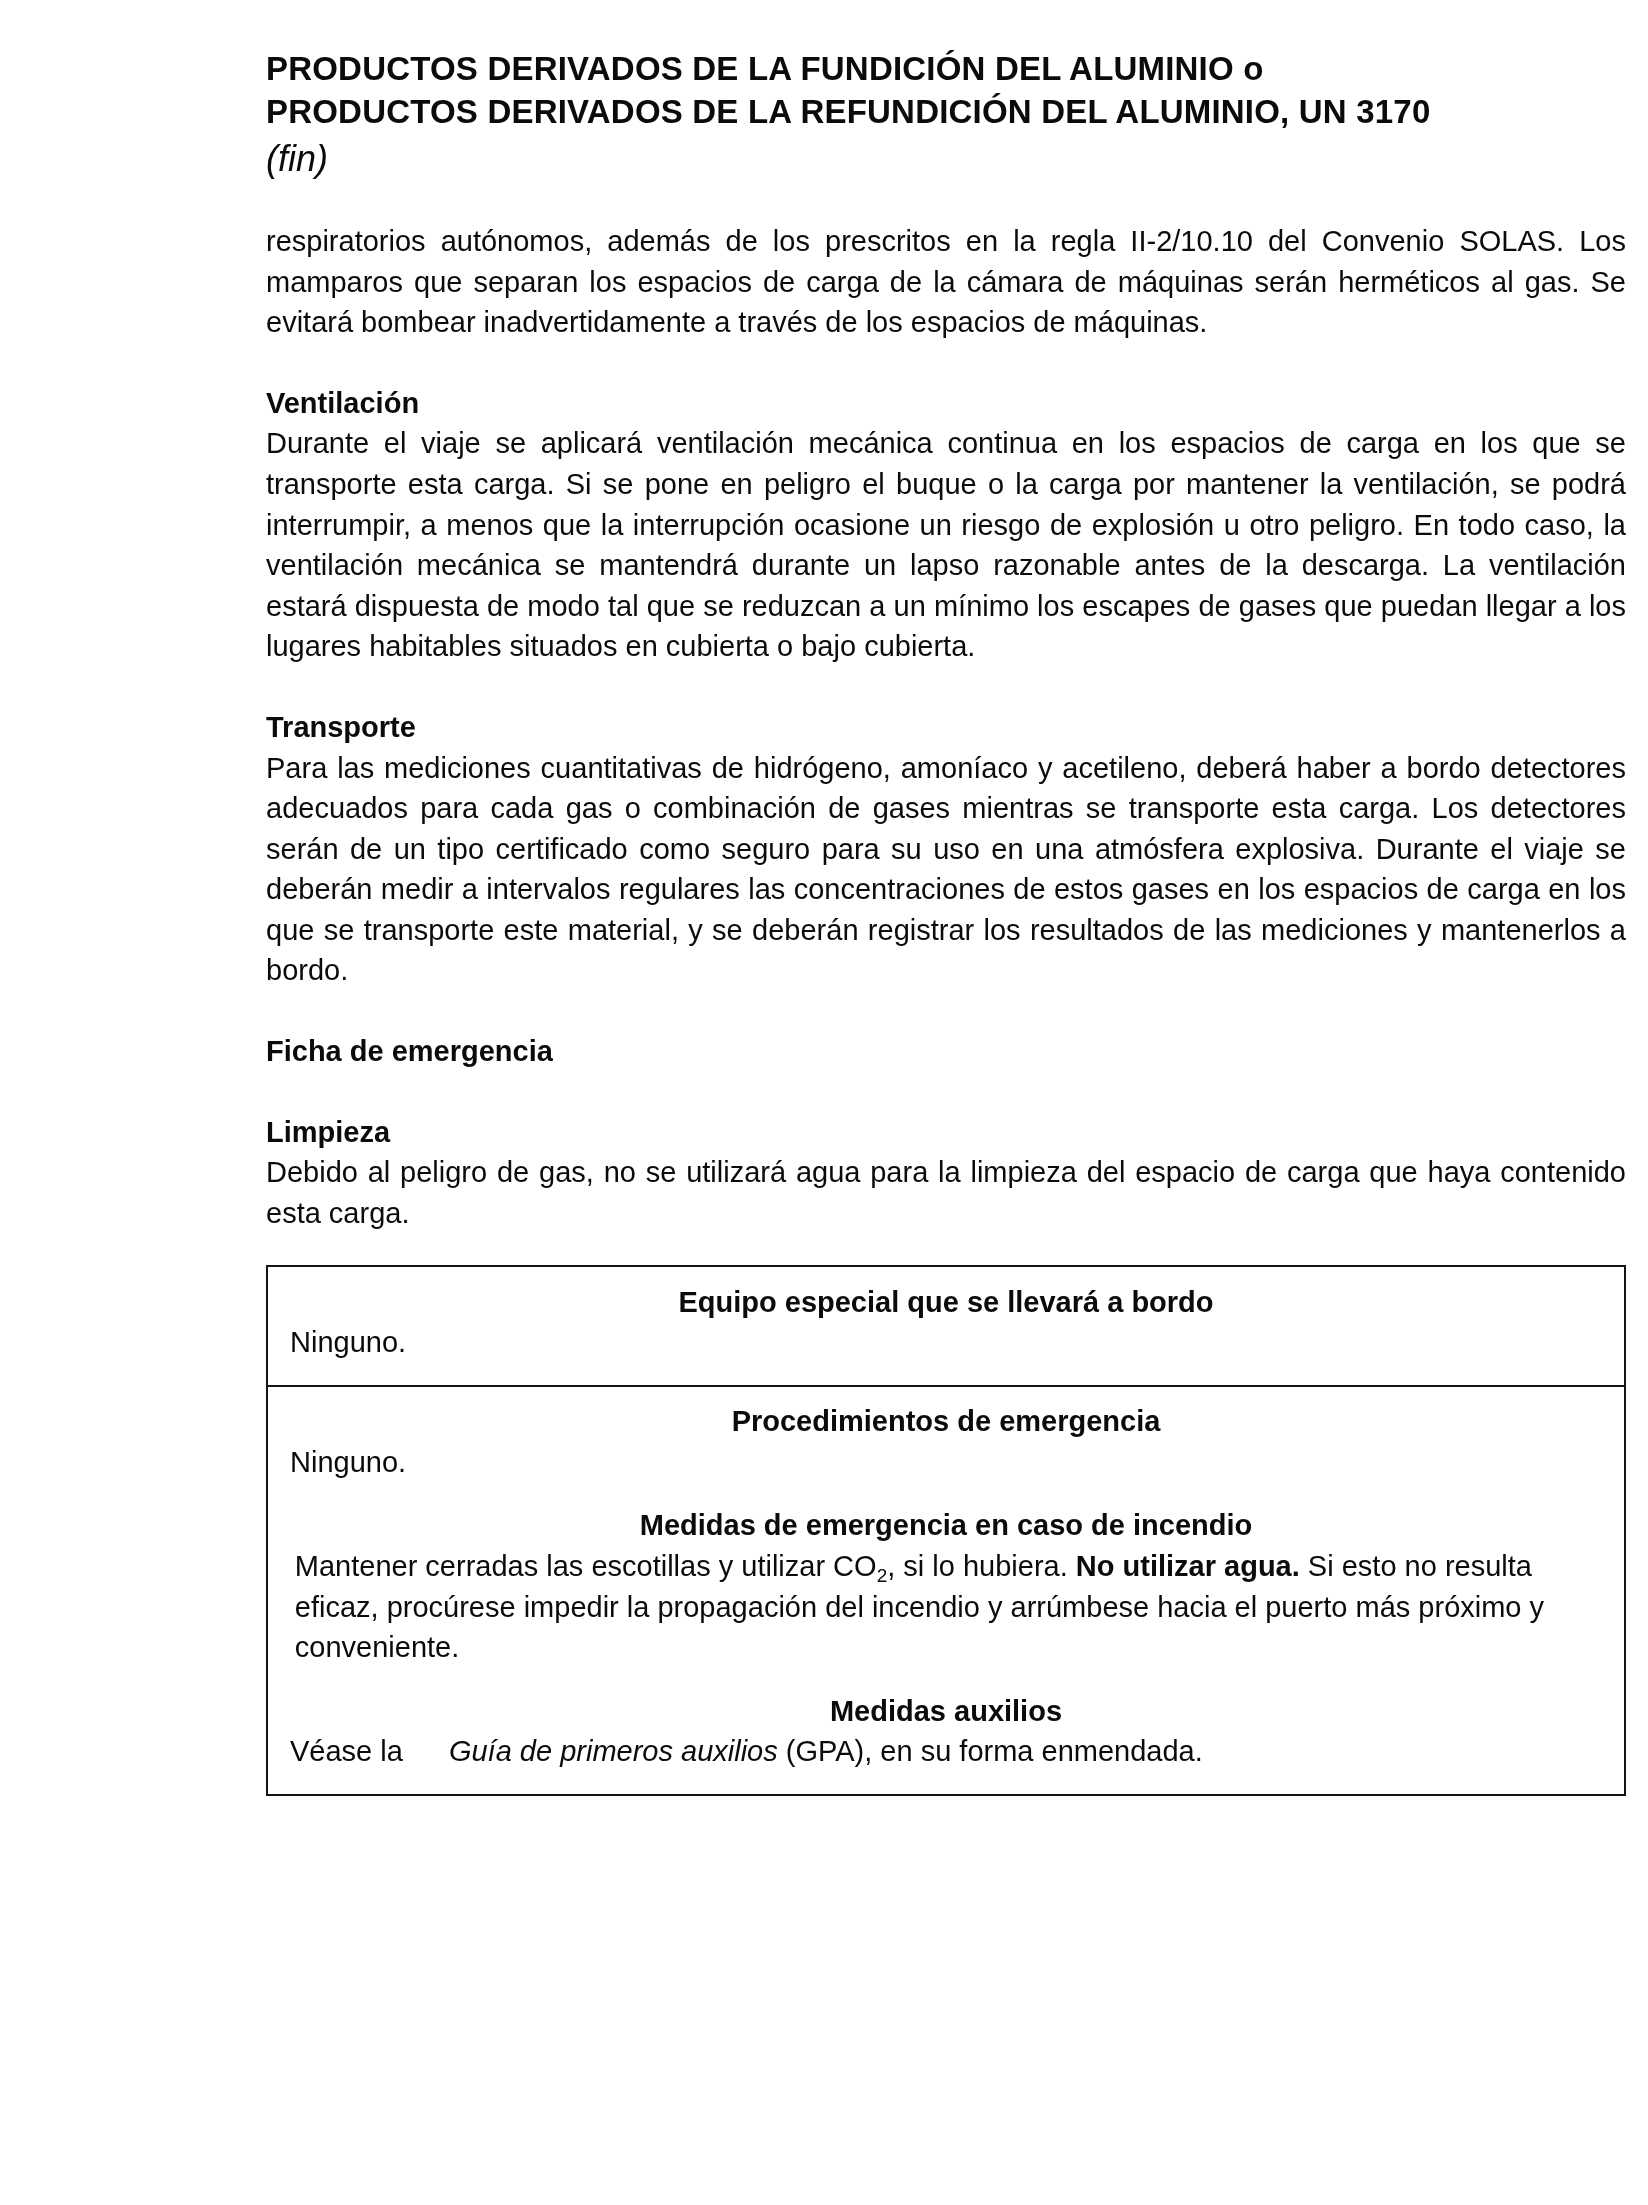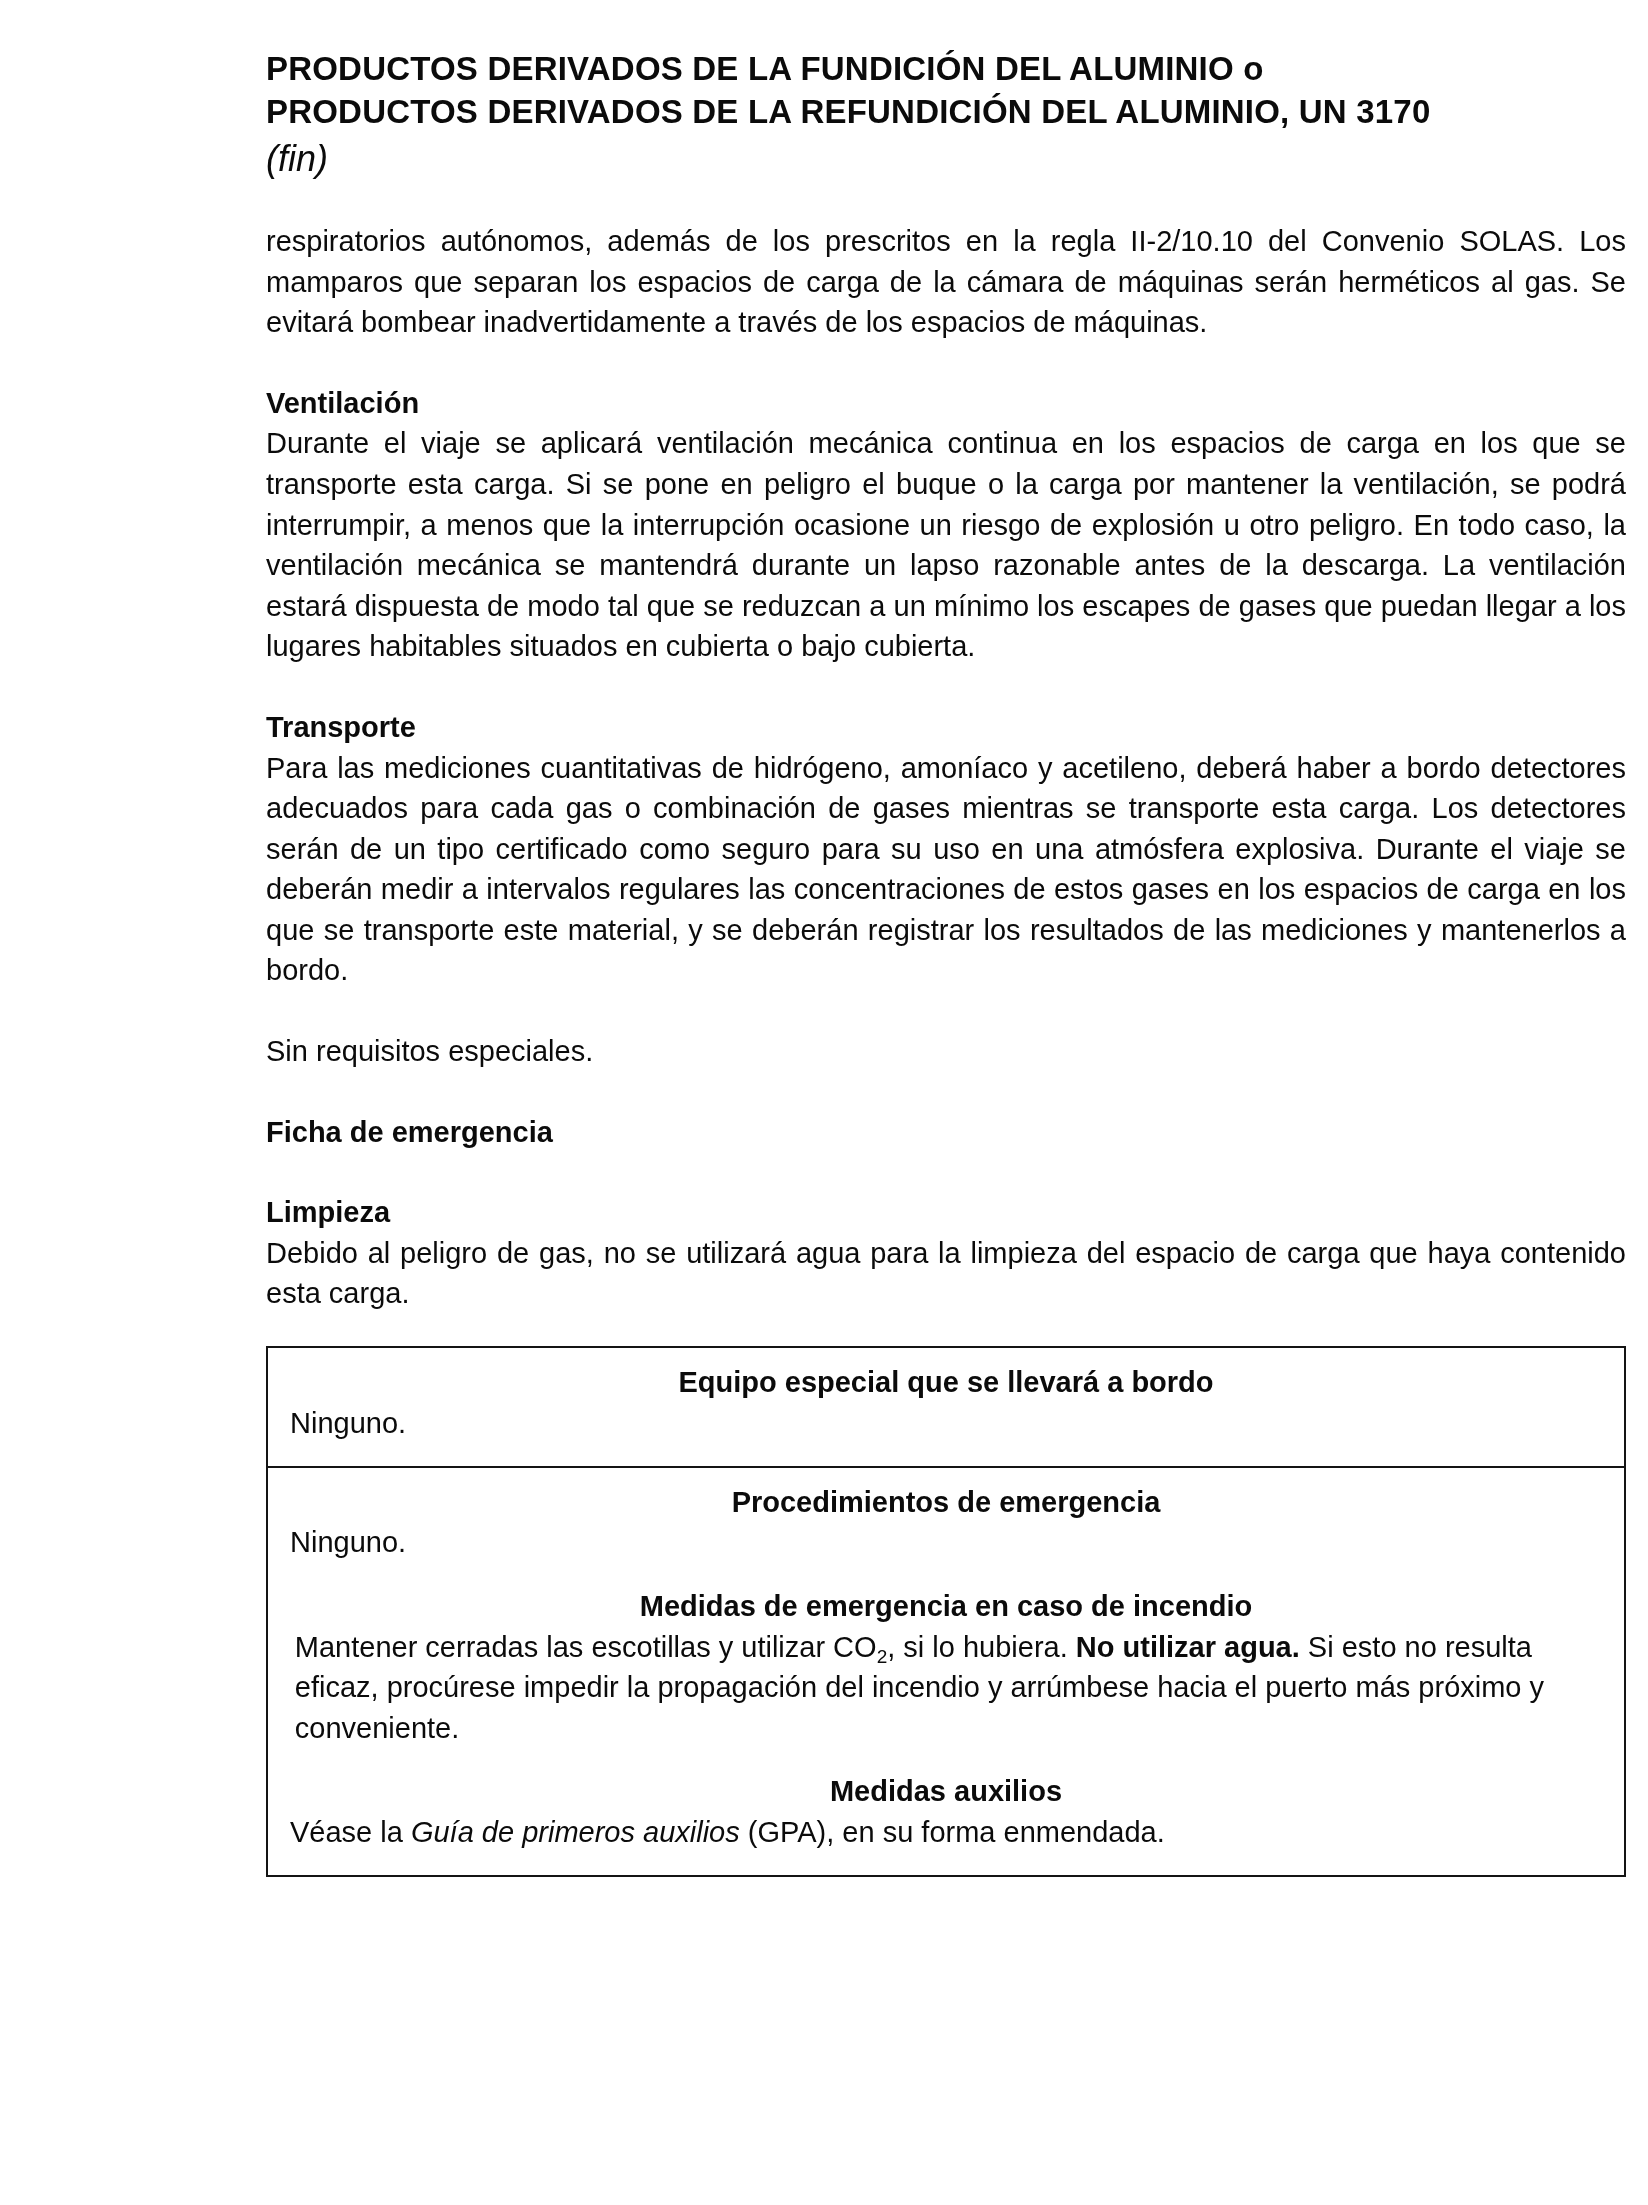--- a/index.html
+++ b/index.html
@@ -102,7 +102,6 @@
   </section>
 
   <section class="section">
-    <p class="body-text">Sin requisitos especiales.</p>
   </section>
 
   <section class="section">

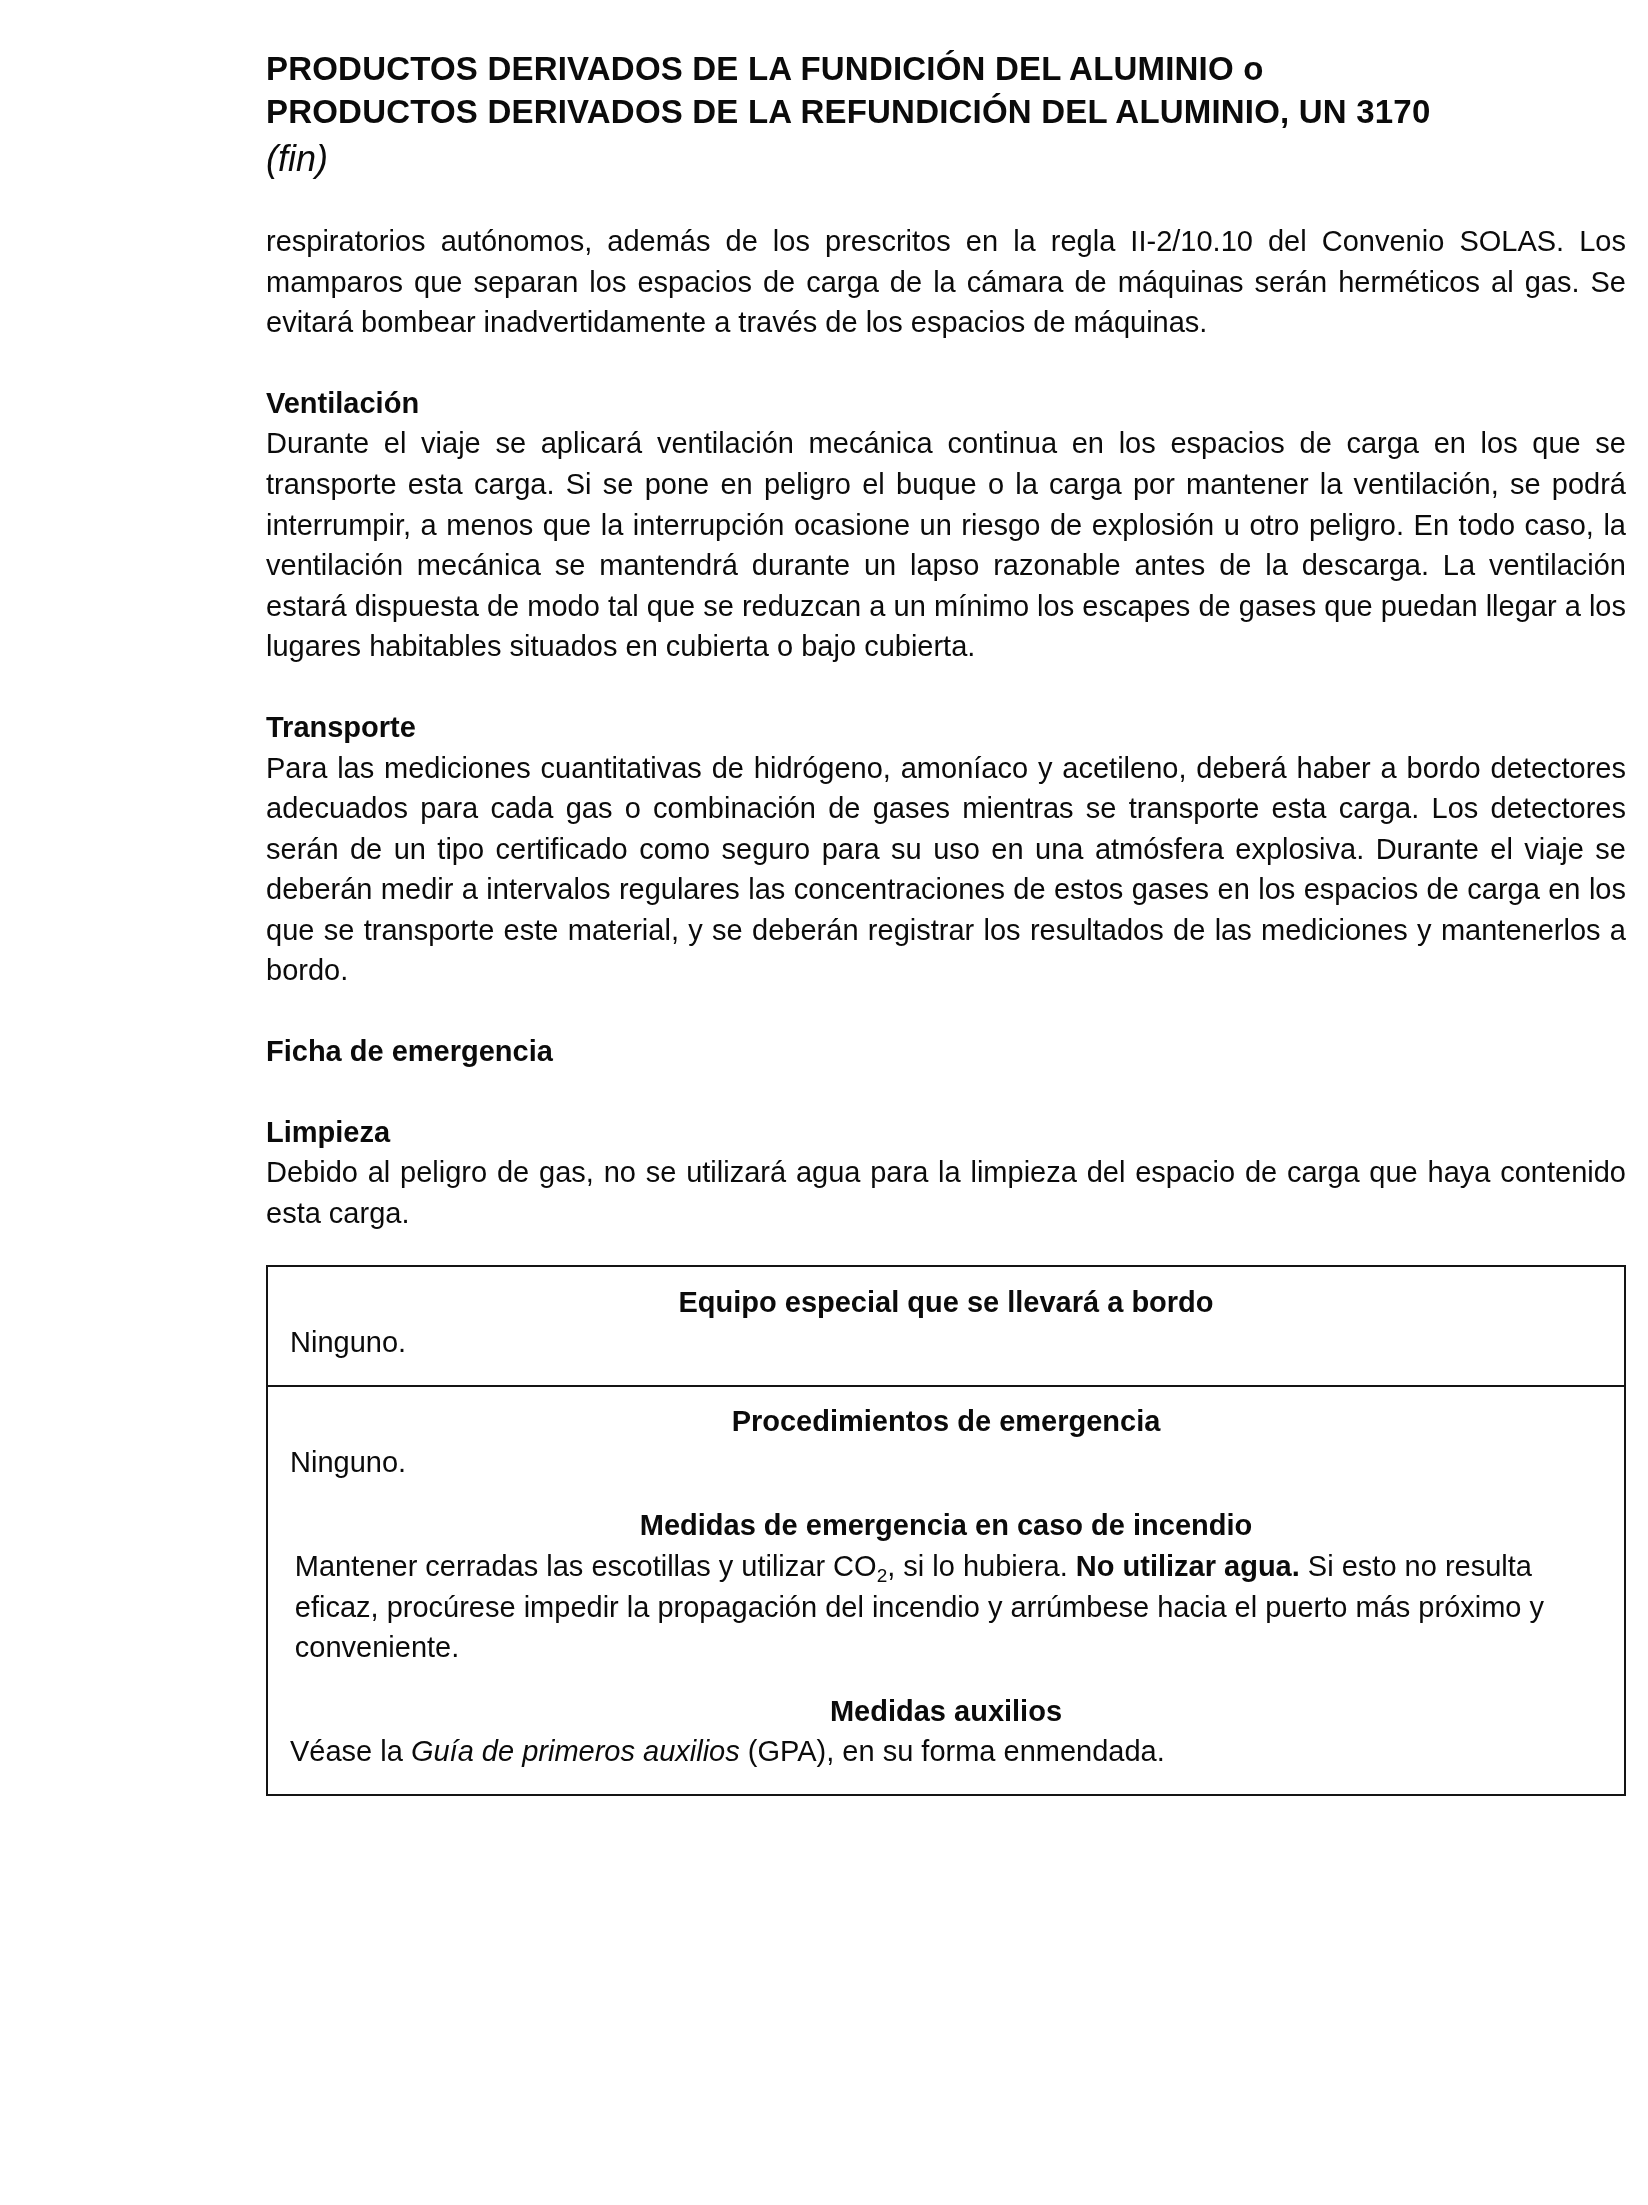--- a/index.html
+++ b/index.html
@@ -71,7 +71,7 @@
   }
   .fire-text { padding: 0 4.8px; }
   .bold-inline { font-weight: 700; }
-  .italic-inline { font-style: italic; }
+  .italic-inline { font-style: italic; margin-left: 38px; }
   sub.chem {
     font-size: 19px;
     line-height: 0;

